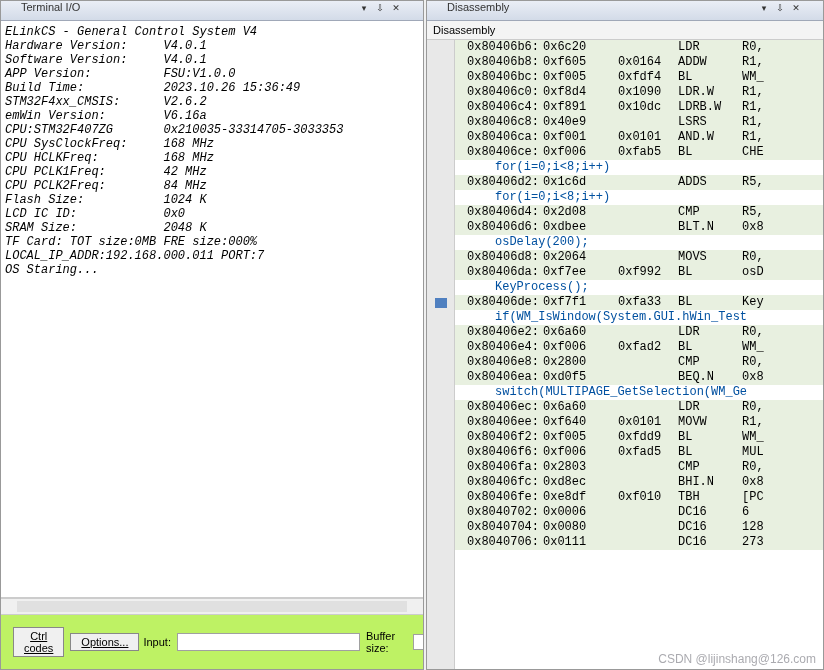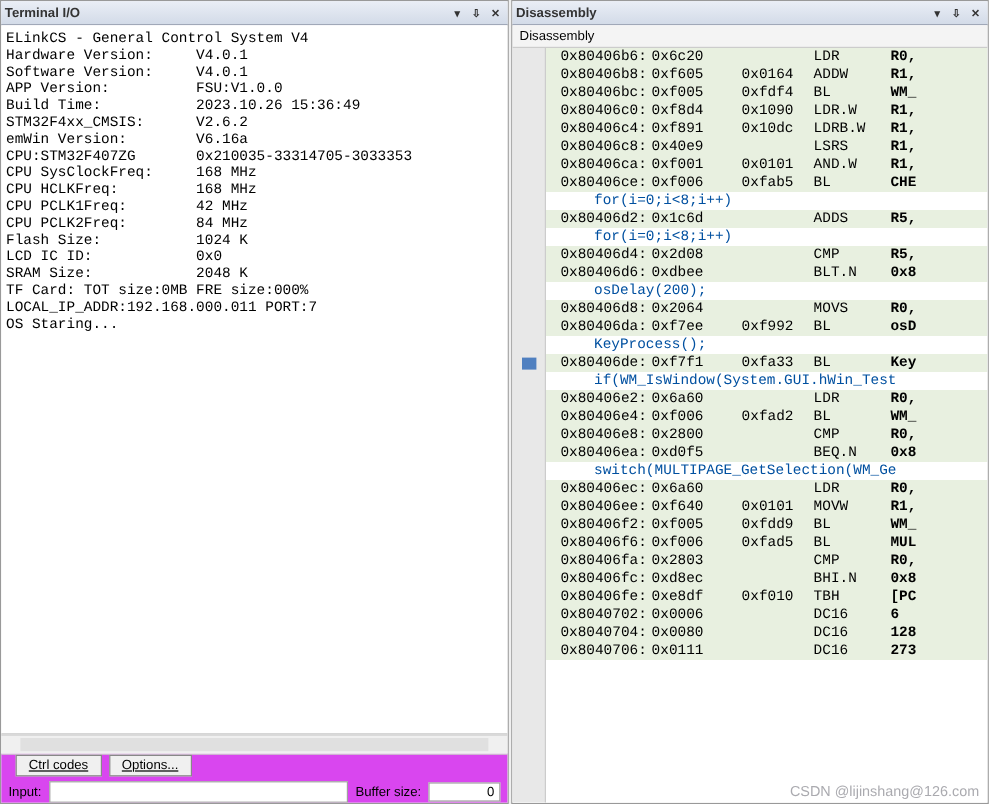--- a/index.html
+++ b/index.html
@@ -26,11 +26,9 @@
   border-bottom: 1px solid #a0a8b8;
   height: 20px;
   display: flex;
-  align-items: center;
-  padding: 0 3px;
+  padding: 0 20px;
   font-size: 11px;
   color: #333;
-  font-weight: bold;
 }
 .titlebar .spacer { flex: 1; }
 .titlebar .win-btn {

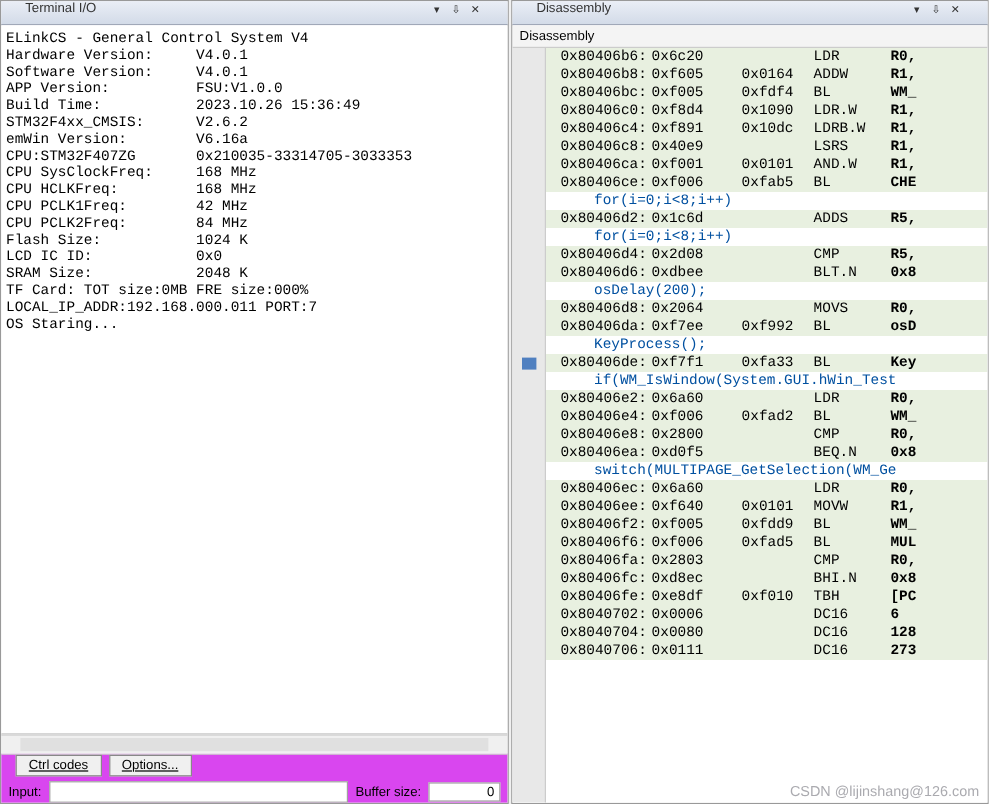--- a/index.html
+++ b/index.html
@@ -85,6 +85,7 @@
   color: #000;
   background: #fff;
   border-bottom: 1px solid #ccc;
+  font-style: italic;
 }
 .hscroll-placeholder {
   height: 16px;

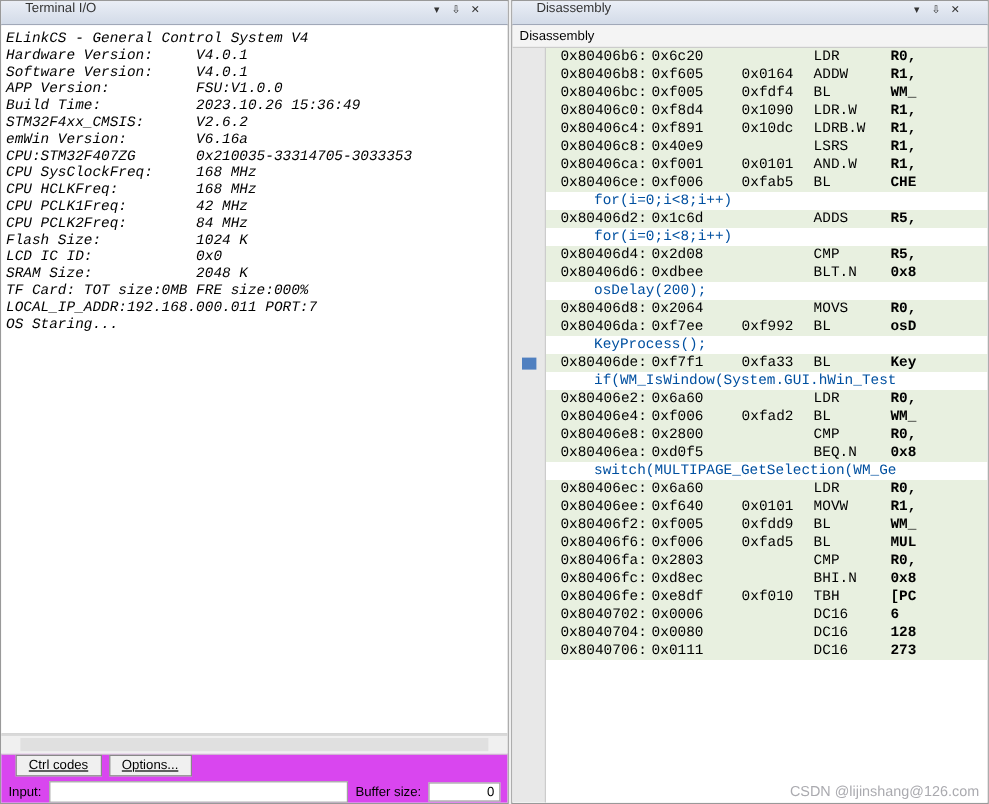--- a/index.html
+++ b/index.html
@@ -179,7 +179,7 @@
 .dl .b1 { width: 60px; }
 .dl .b2 { width: 60px; margin-left: 15px; }
 .dl .mn { width: 64px; }
-.dl .op { flex: 1; font-weight: bold; }
+.dl .op { flex: 1; }
 .dl.src .srctext { padding-left: 40px; flex: 1; overflow: hidden; }
 .logoff {
   border: 1px solid #aaa;

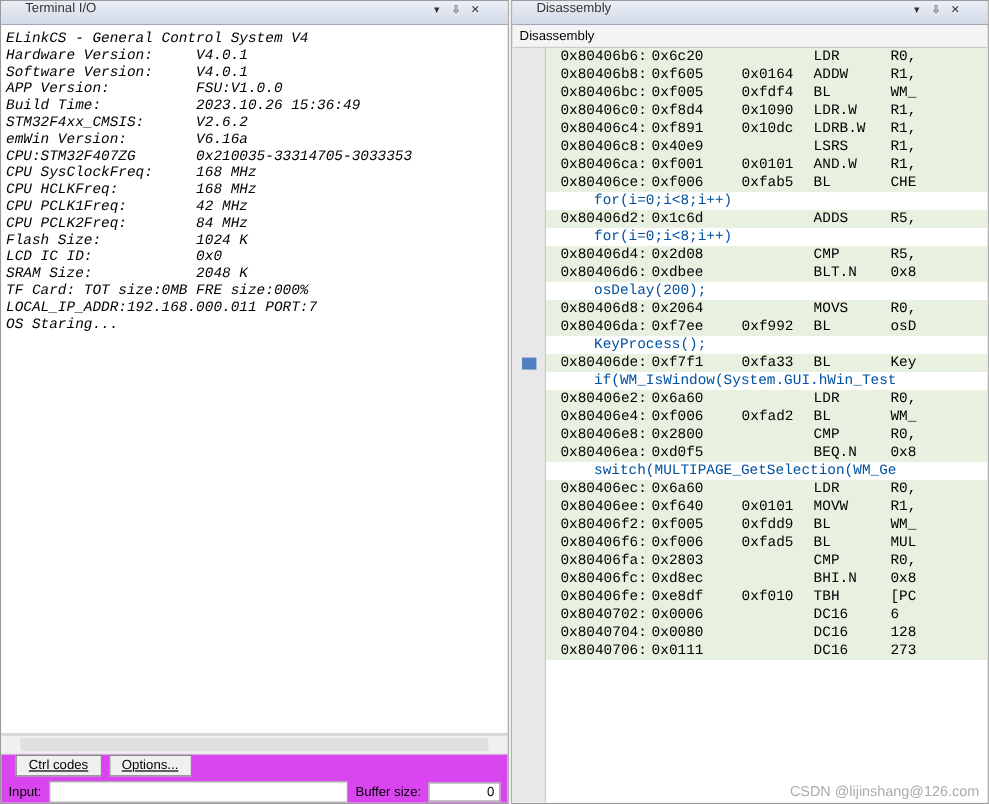--- a/index.html
+++ b/index.html
@@ -101,10 +101,10 @@
 }
 .bottom-controls {
   border-top: 1px solid #ccc;
-  background: #d946ef;
-  padding: 0 6px;
-  display: flex;
-  flex-direction: column;
+  background: #bef264;
+  padding: 12px 6px;
+  display: flex;
+  flex-direction: row;
   gap: 4px;
 }
 .bottom-row {

